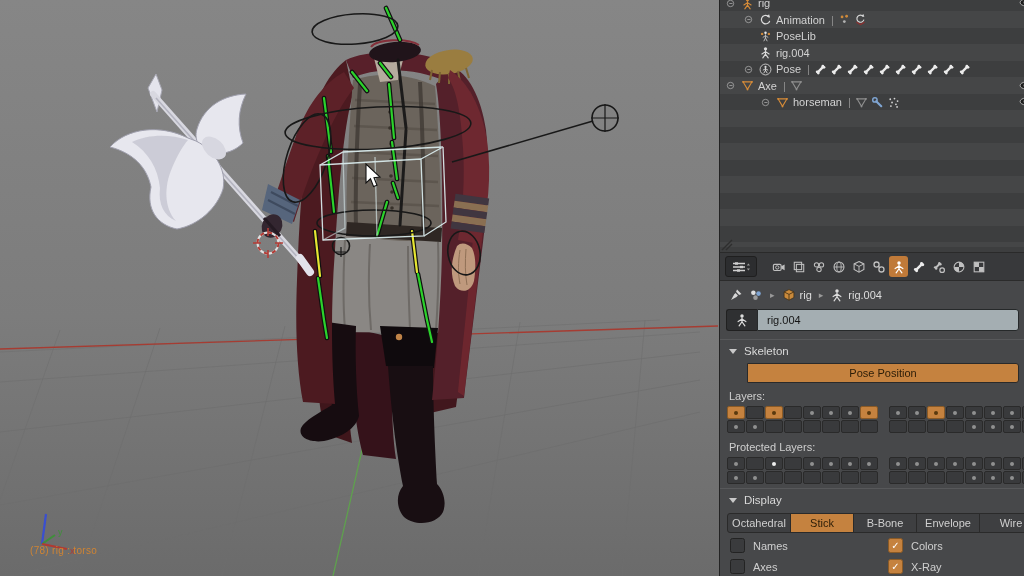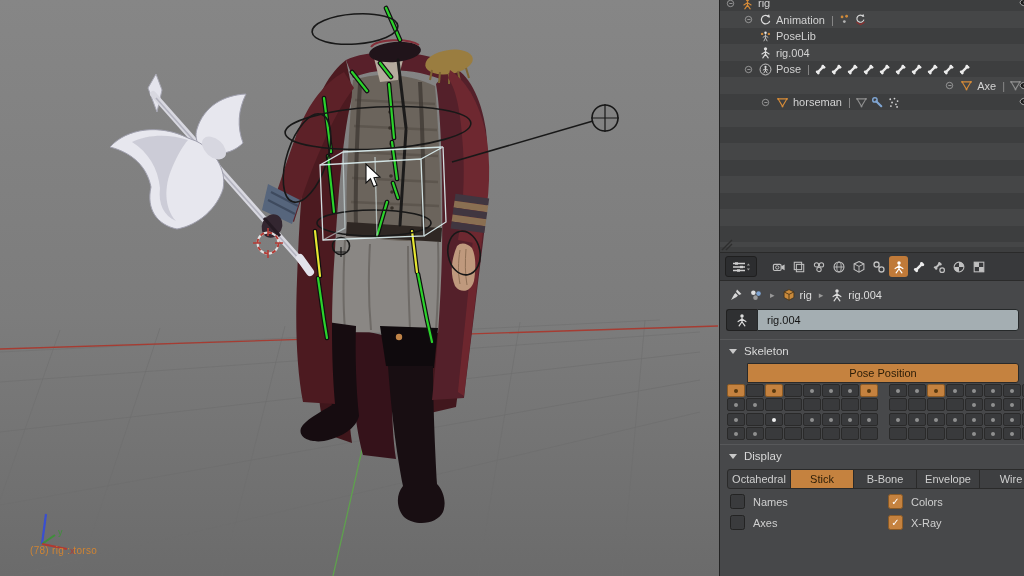--- a/index.html
+++ b/index.html
@@ -450,7 +450,7 @@
             <use href="#i-bone"></use>
           </svg>
         </div>
-        <div class="orow" style="padding-left: 6px; justify-content: flex-end;">
+        <div class="orow" style="padding-left: 6px;">
           <span class="exp"></span>
           <span style="width: 6px;"></span>
           <svg class="ic ic13 ic-orange">

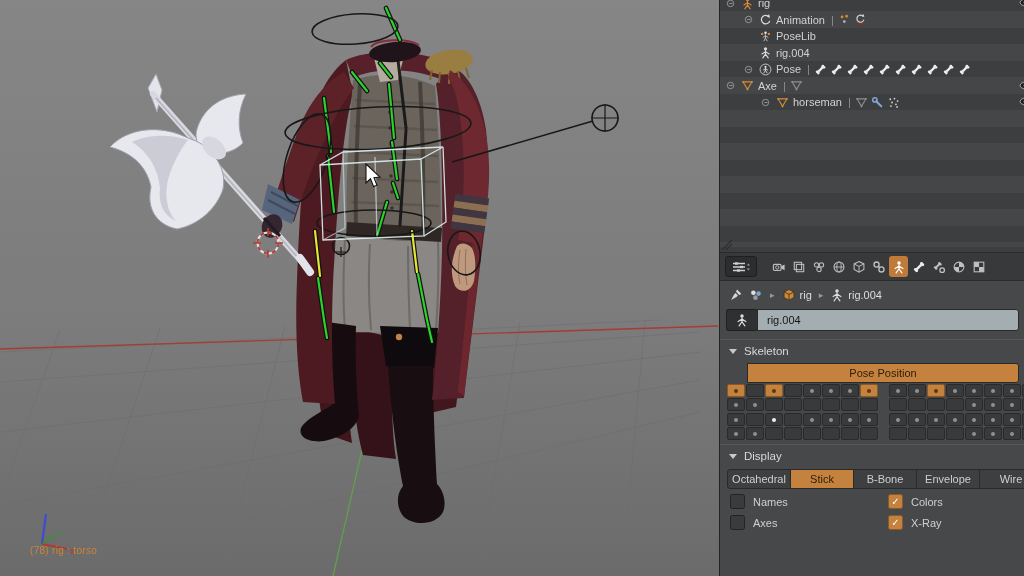--- a/index.html
+++ b/index.html
@@ -601,6 +601,7 @@
         <div class="seg-btn active">Pose Position</div>
       </div>
 
+    <div class="mini-label">Layers:</div>
     <div class="lgrids" id="layers-grid">
         <div class="lgroup">
           <div class="lcell on">

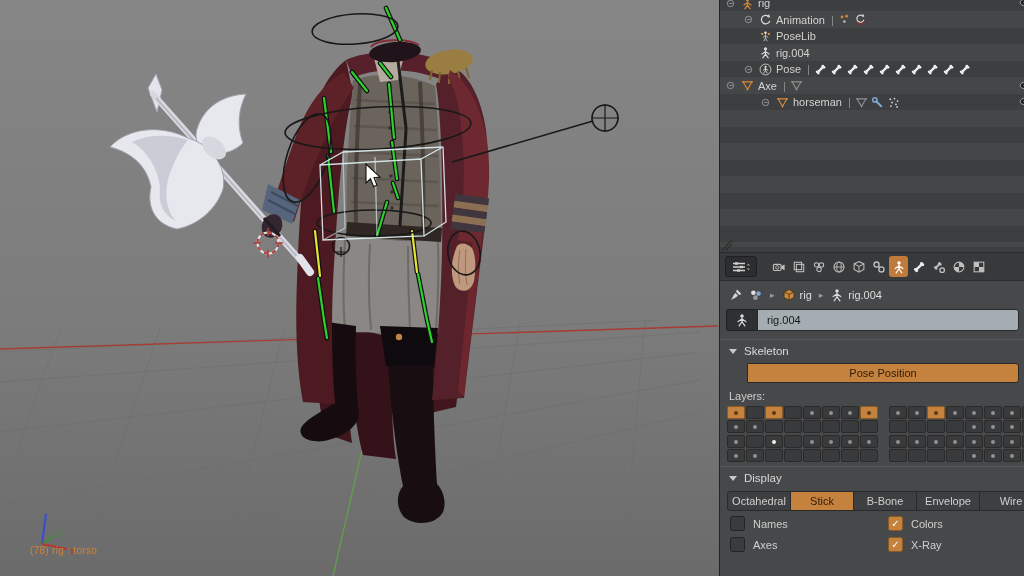--- a/index.html
+++ b/index.html
@@ -677,6 +677,7 @@
         </div>
       </div>
 
+    <div class="mini-label">Protected Layers:</div>
     <div class="lgrids" id="protected-grid">
         <div class="lgroup">
           <div class="lcell">

